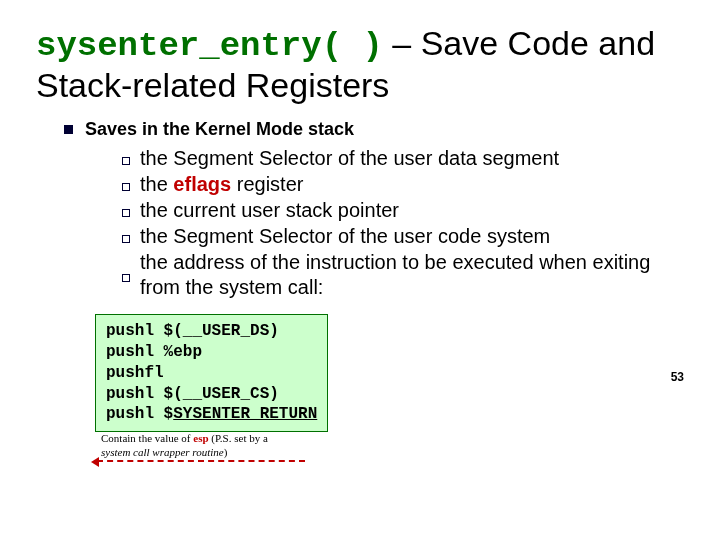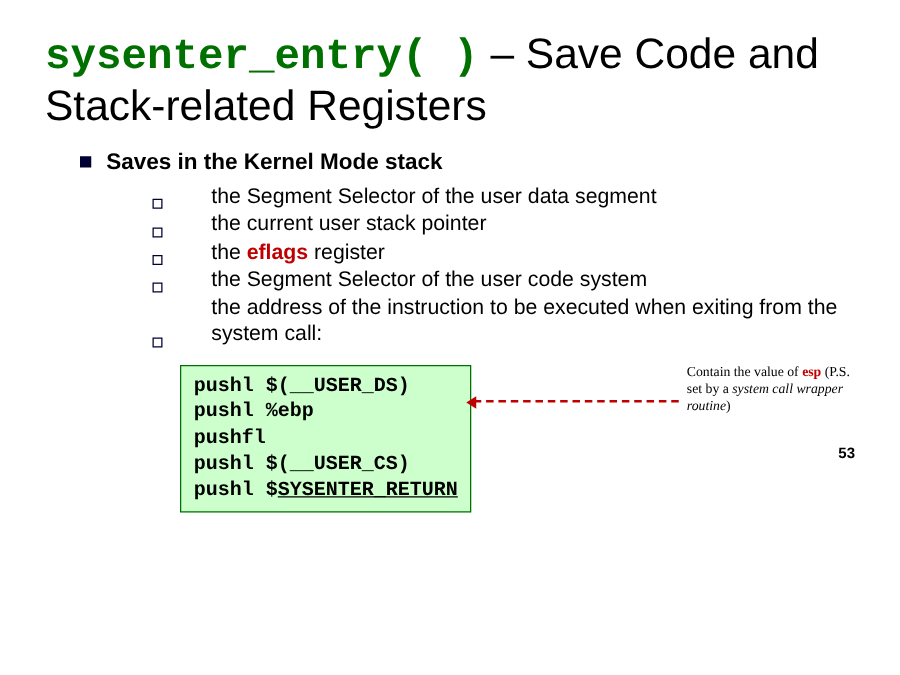--- a/index.html
+++ b/index.html
@@ -48,10 +48,9 @@
   .bullet-l1 .txt { flex: 1; }
   .bullet-l2 {
     display: flex;
-    align-items: flex-end;
-    font-size: 17px;
+    align-items: center;
+    font-size: 20px;
     margin: 1px 0 1px 86px;
-    gap: 29px;
   }
   .osq {
     width: 8px;

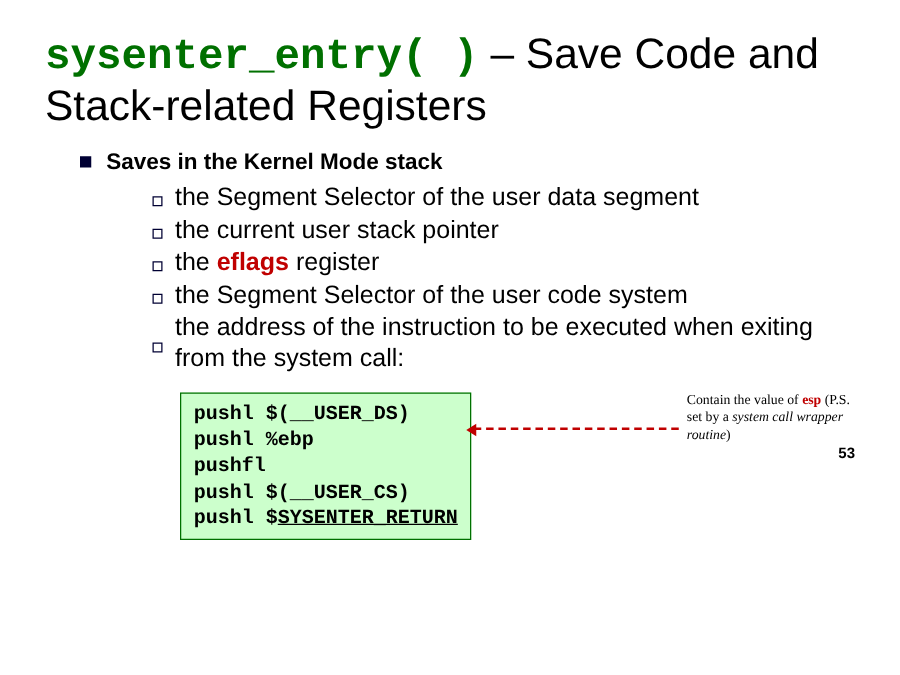--- a/index.html
+++ b/index.html
@@ -151,13 +151,13 @@
   </div>
   <div class="bullet-l2">
     <span class="osq"></span>
-    <span class="txt">the current user stack pointer</span>
+    <span class="txt">
+      <span>the </span><span class="eflags">eflags</span><span> register</span>
+    </span>
   </div>
   <div class="bullet-l2">
     <span class="osq"></span>
-    <span class="txt">
-      <span>the </span><span class="eflags">eflags</span><span> register</span>
-    </span>
+    <span class="txt">the current user stack pointer</span>
   </div>
   <div class="bullet-l2">
     <span class="osq"></span>

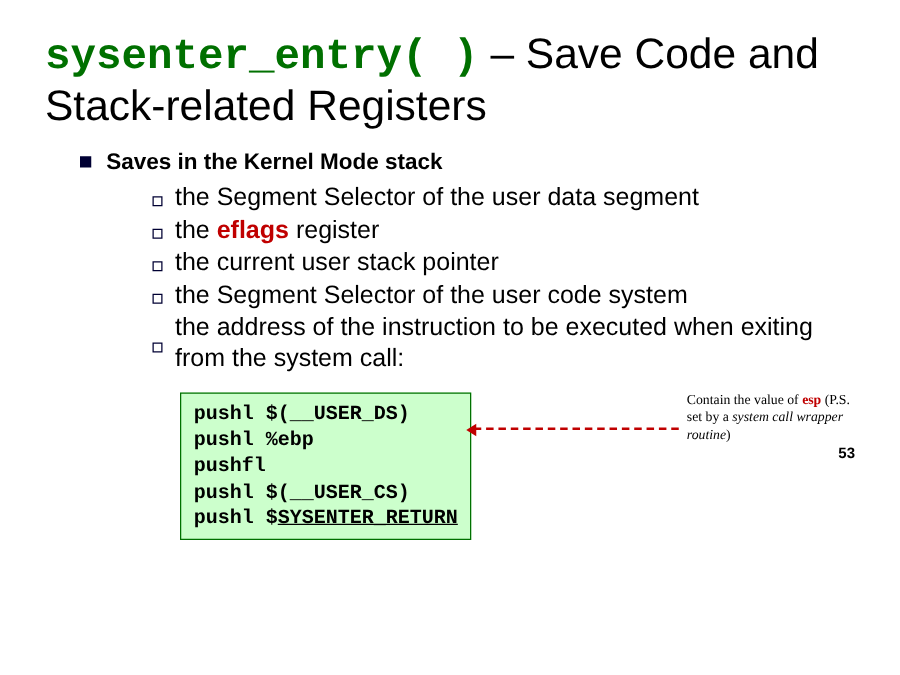--- a/index.html
+++ b/index.html
@@ -66,7 +66,8 @@
   .row-mid {
     display: flex;
     align-items: flex-start;
-    margin: 14px 0 10px 108px;
+    margin: 14px 0 10px 59px;
+    flex-direction: column;
   }
   .codebox {
     background: #ccffcc;

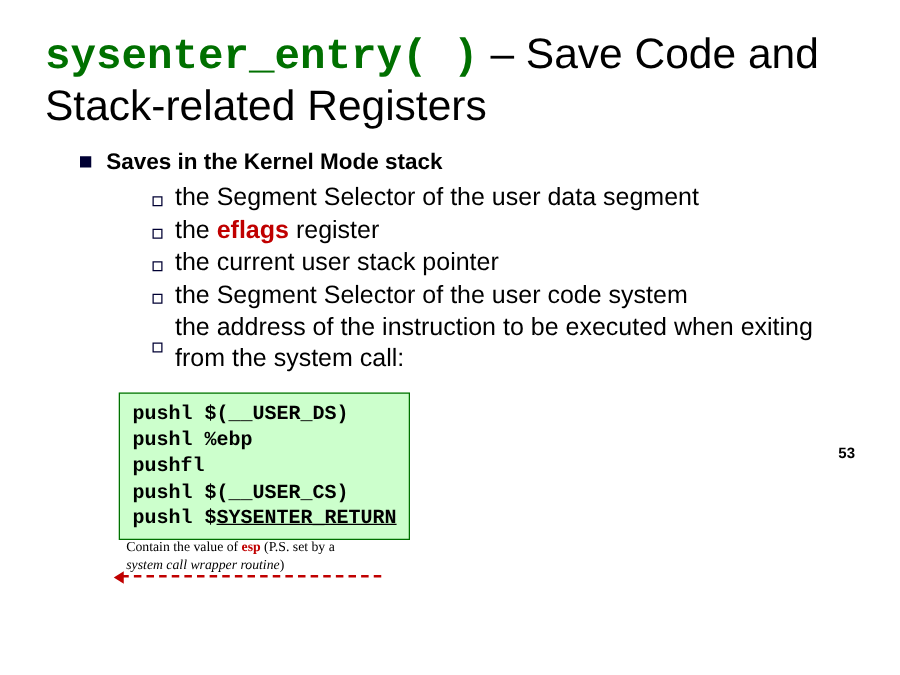--- a/index.html
+++ b/index.html
@@ -126,7 +126,7 @@
   .pagenum {
     position: absolute;
     right: 36px;
-    bottom: 27px;
+    bottom: 12px;
     font-size: 12px;
     font-weight: bold;
     margin-left: 27px;

